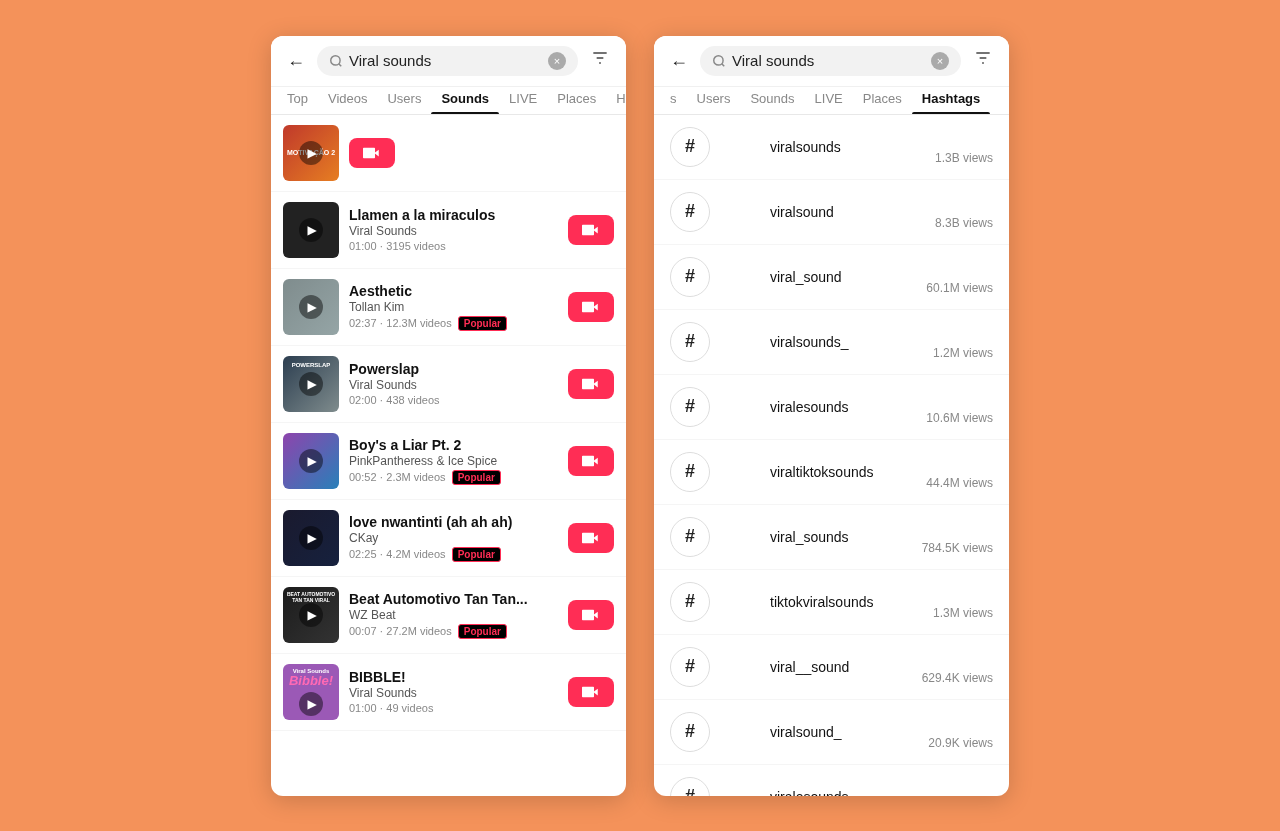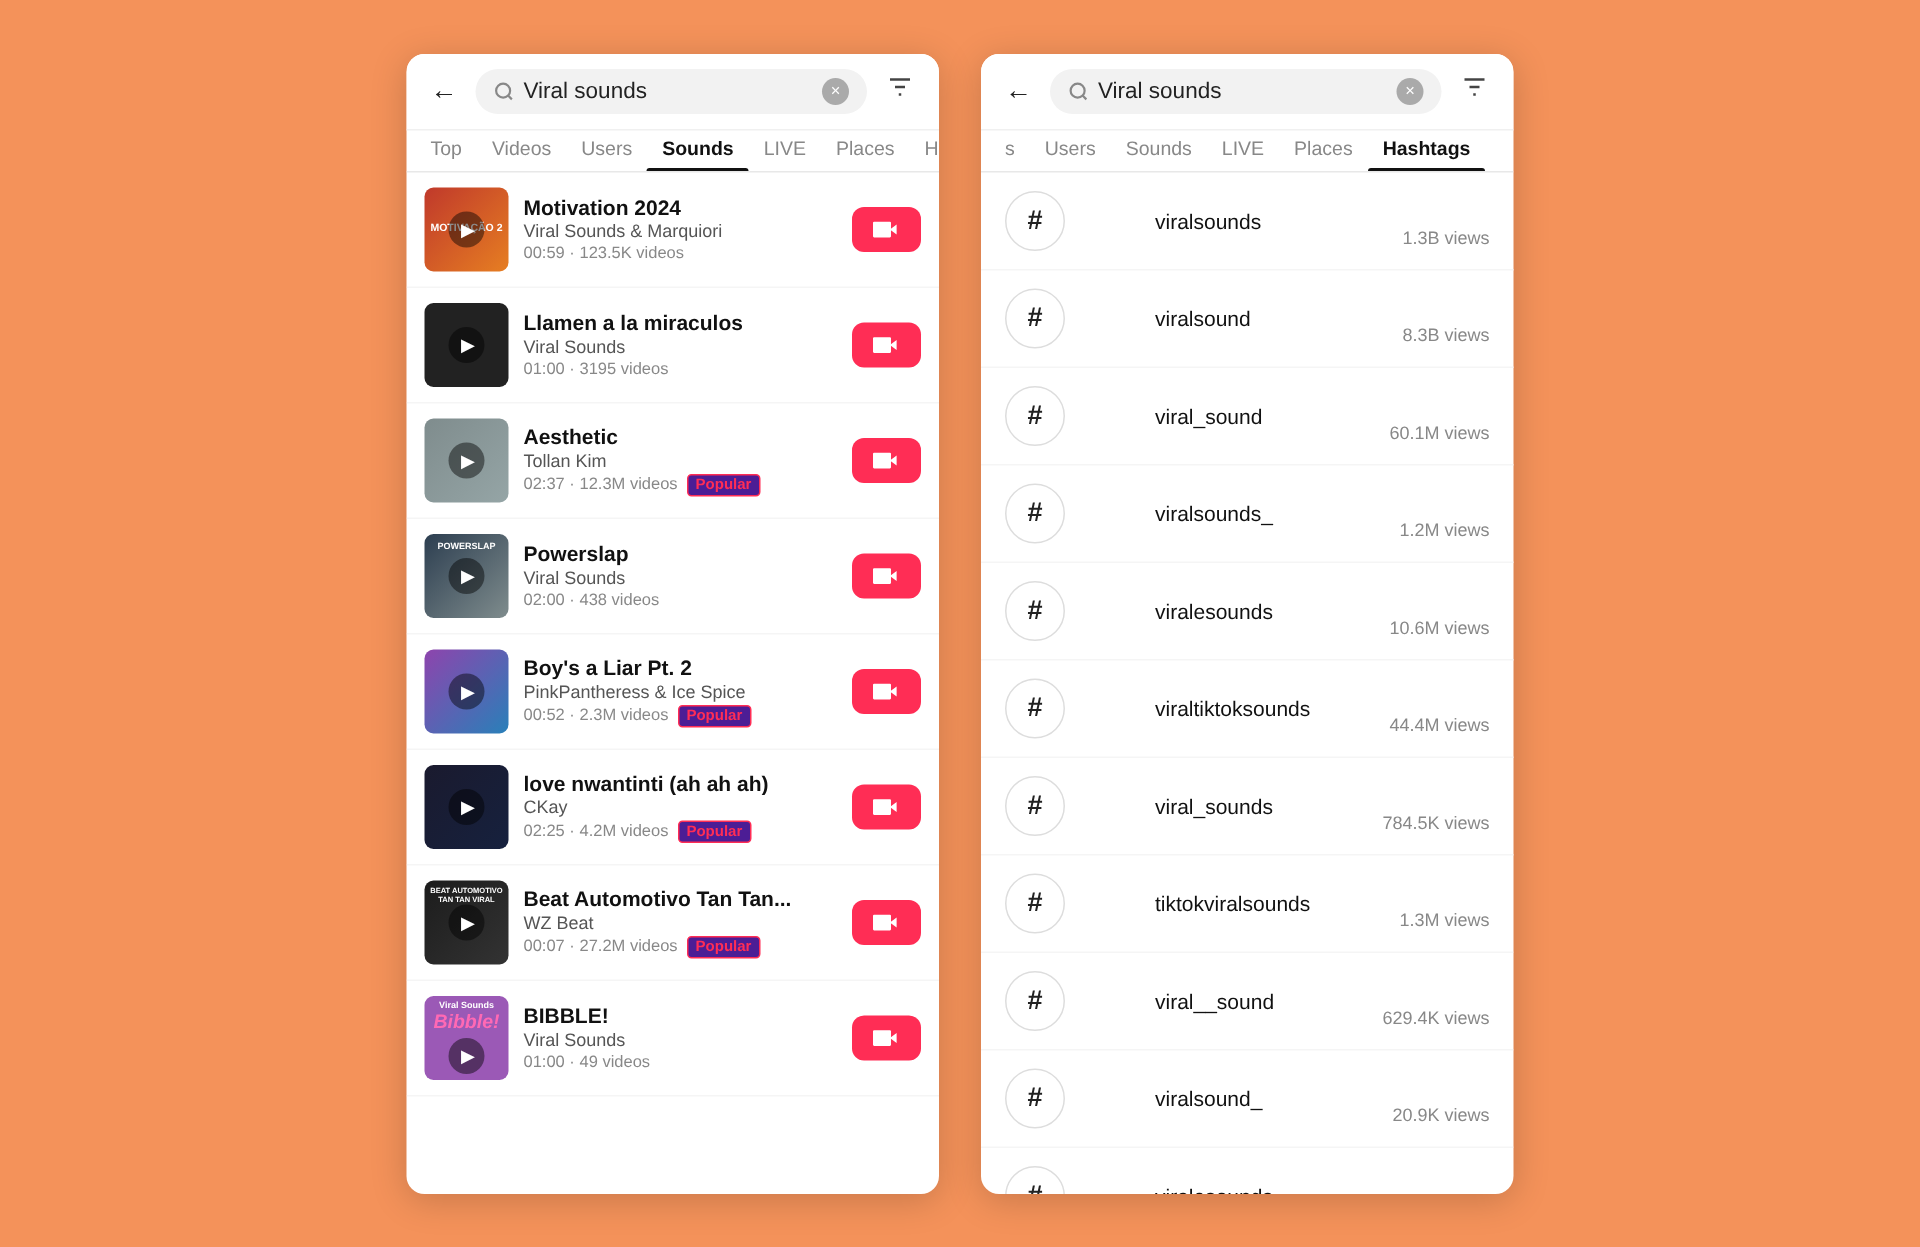--- a/index.html
+++ b/index.html
@@ -260,13 +260,6 @@
             <span class="play-icon">▶</span>
           </div>
       </div>
-      <div class="sound-info">
-        <div class="sound-title">Motivation 2024</div>
-        <div class="sound-artist">Viral Sounds &amp; Marquiori</div>
-        <div class="sound-meta">
-          <span>00:59 · 123.5K videos</span>
-        </div>
-      </div>
       <div class="video-btn">
         <svg width="18" height="14" viewBox="0 0 24 18" fill="white">
             <path d="M15 9l6-4.5v9L15 9zM1 2h14a1 1 0 011 1v12a1 1 0 01-1 1H1a1 1 0 01-1-1V3a1 1 0 011-1z"></path>

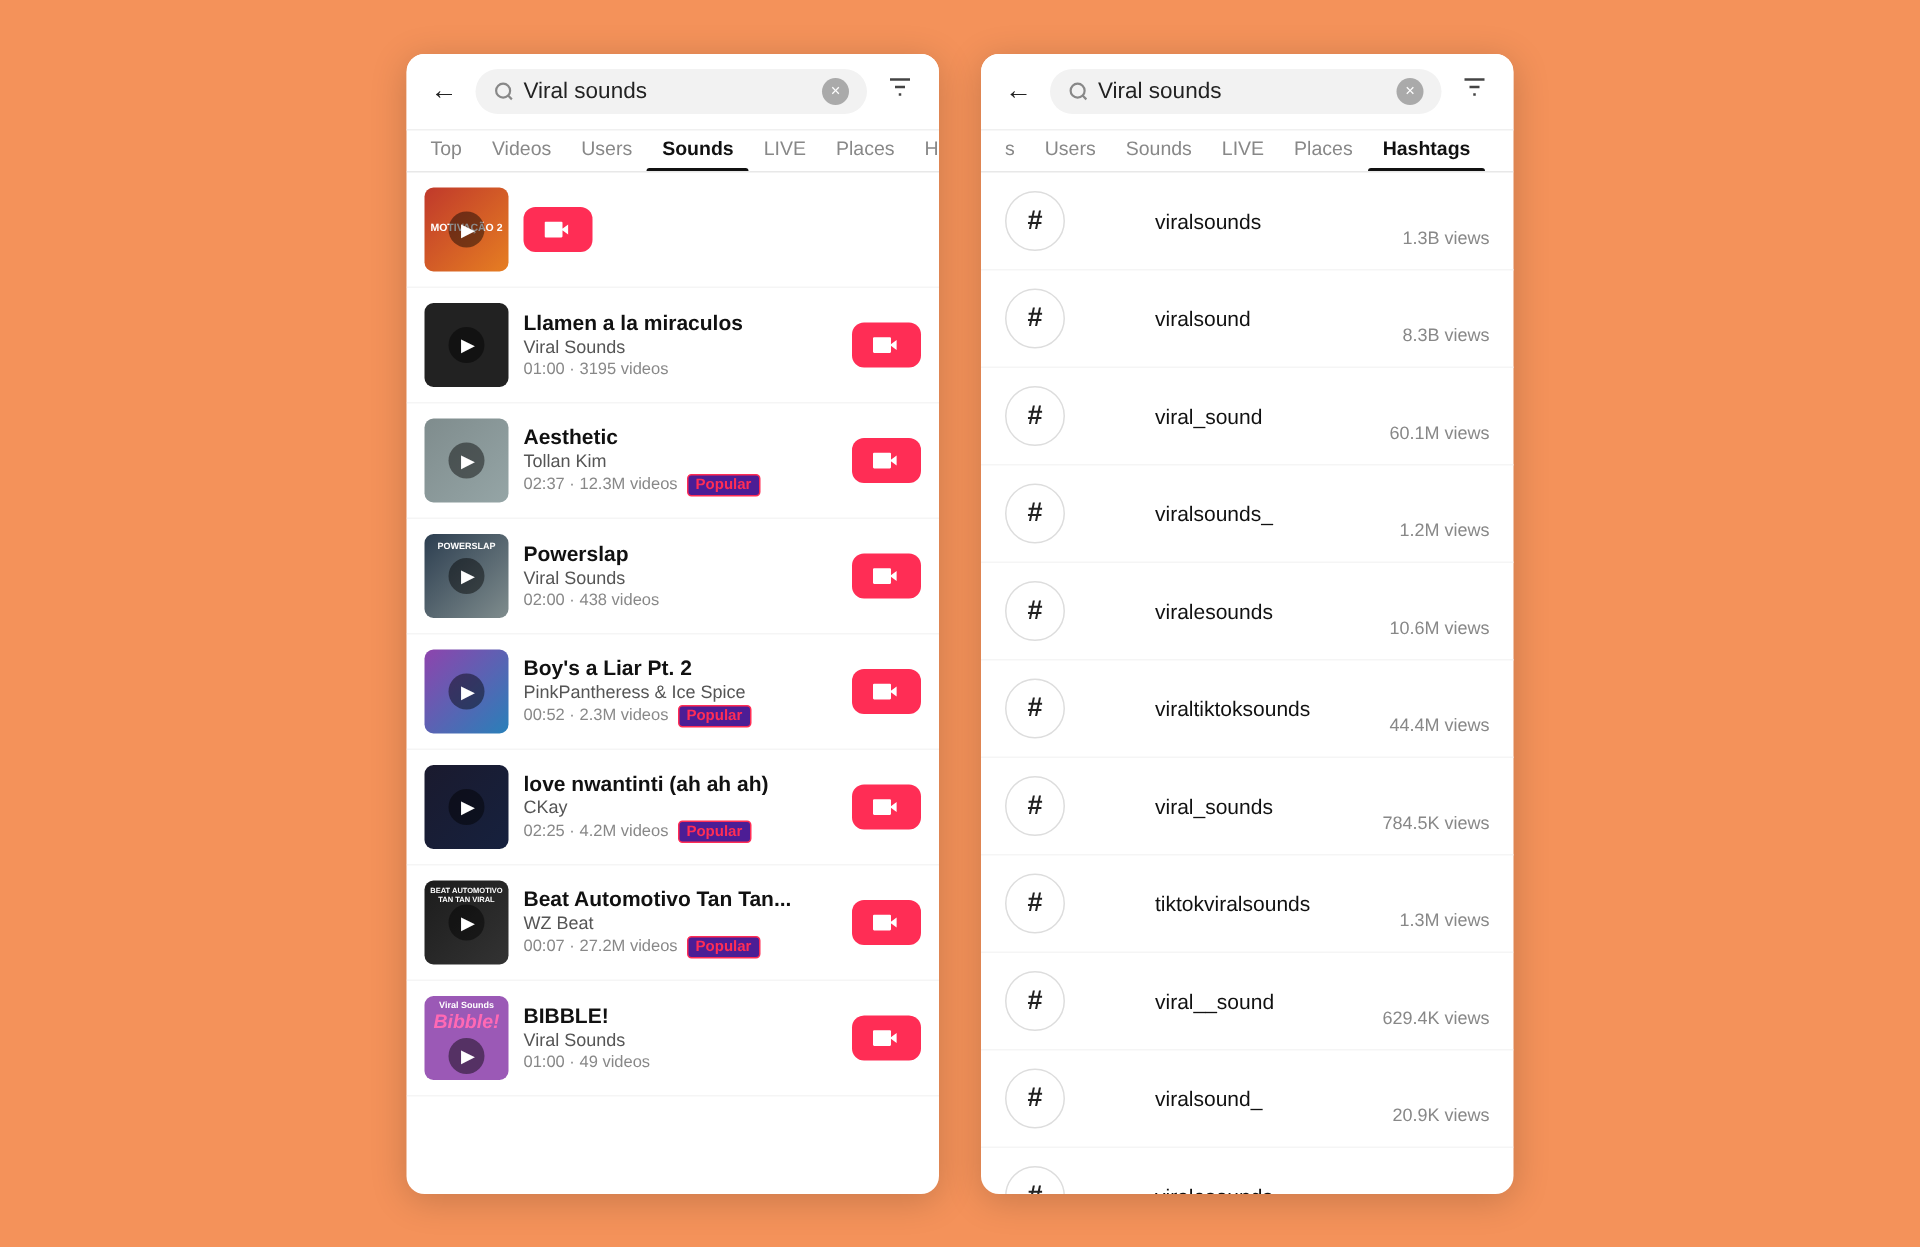--- a/index.html
+++ b/index.html
@@ -154,7 +154,7 @@
       color: #888;
     }
     .popular-badge {
-      background: #4c1d95;
+      background: #000000;
       border: 1px solid #ff2d55;
       color: #ff2d55;
       border-radius: 3px;

